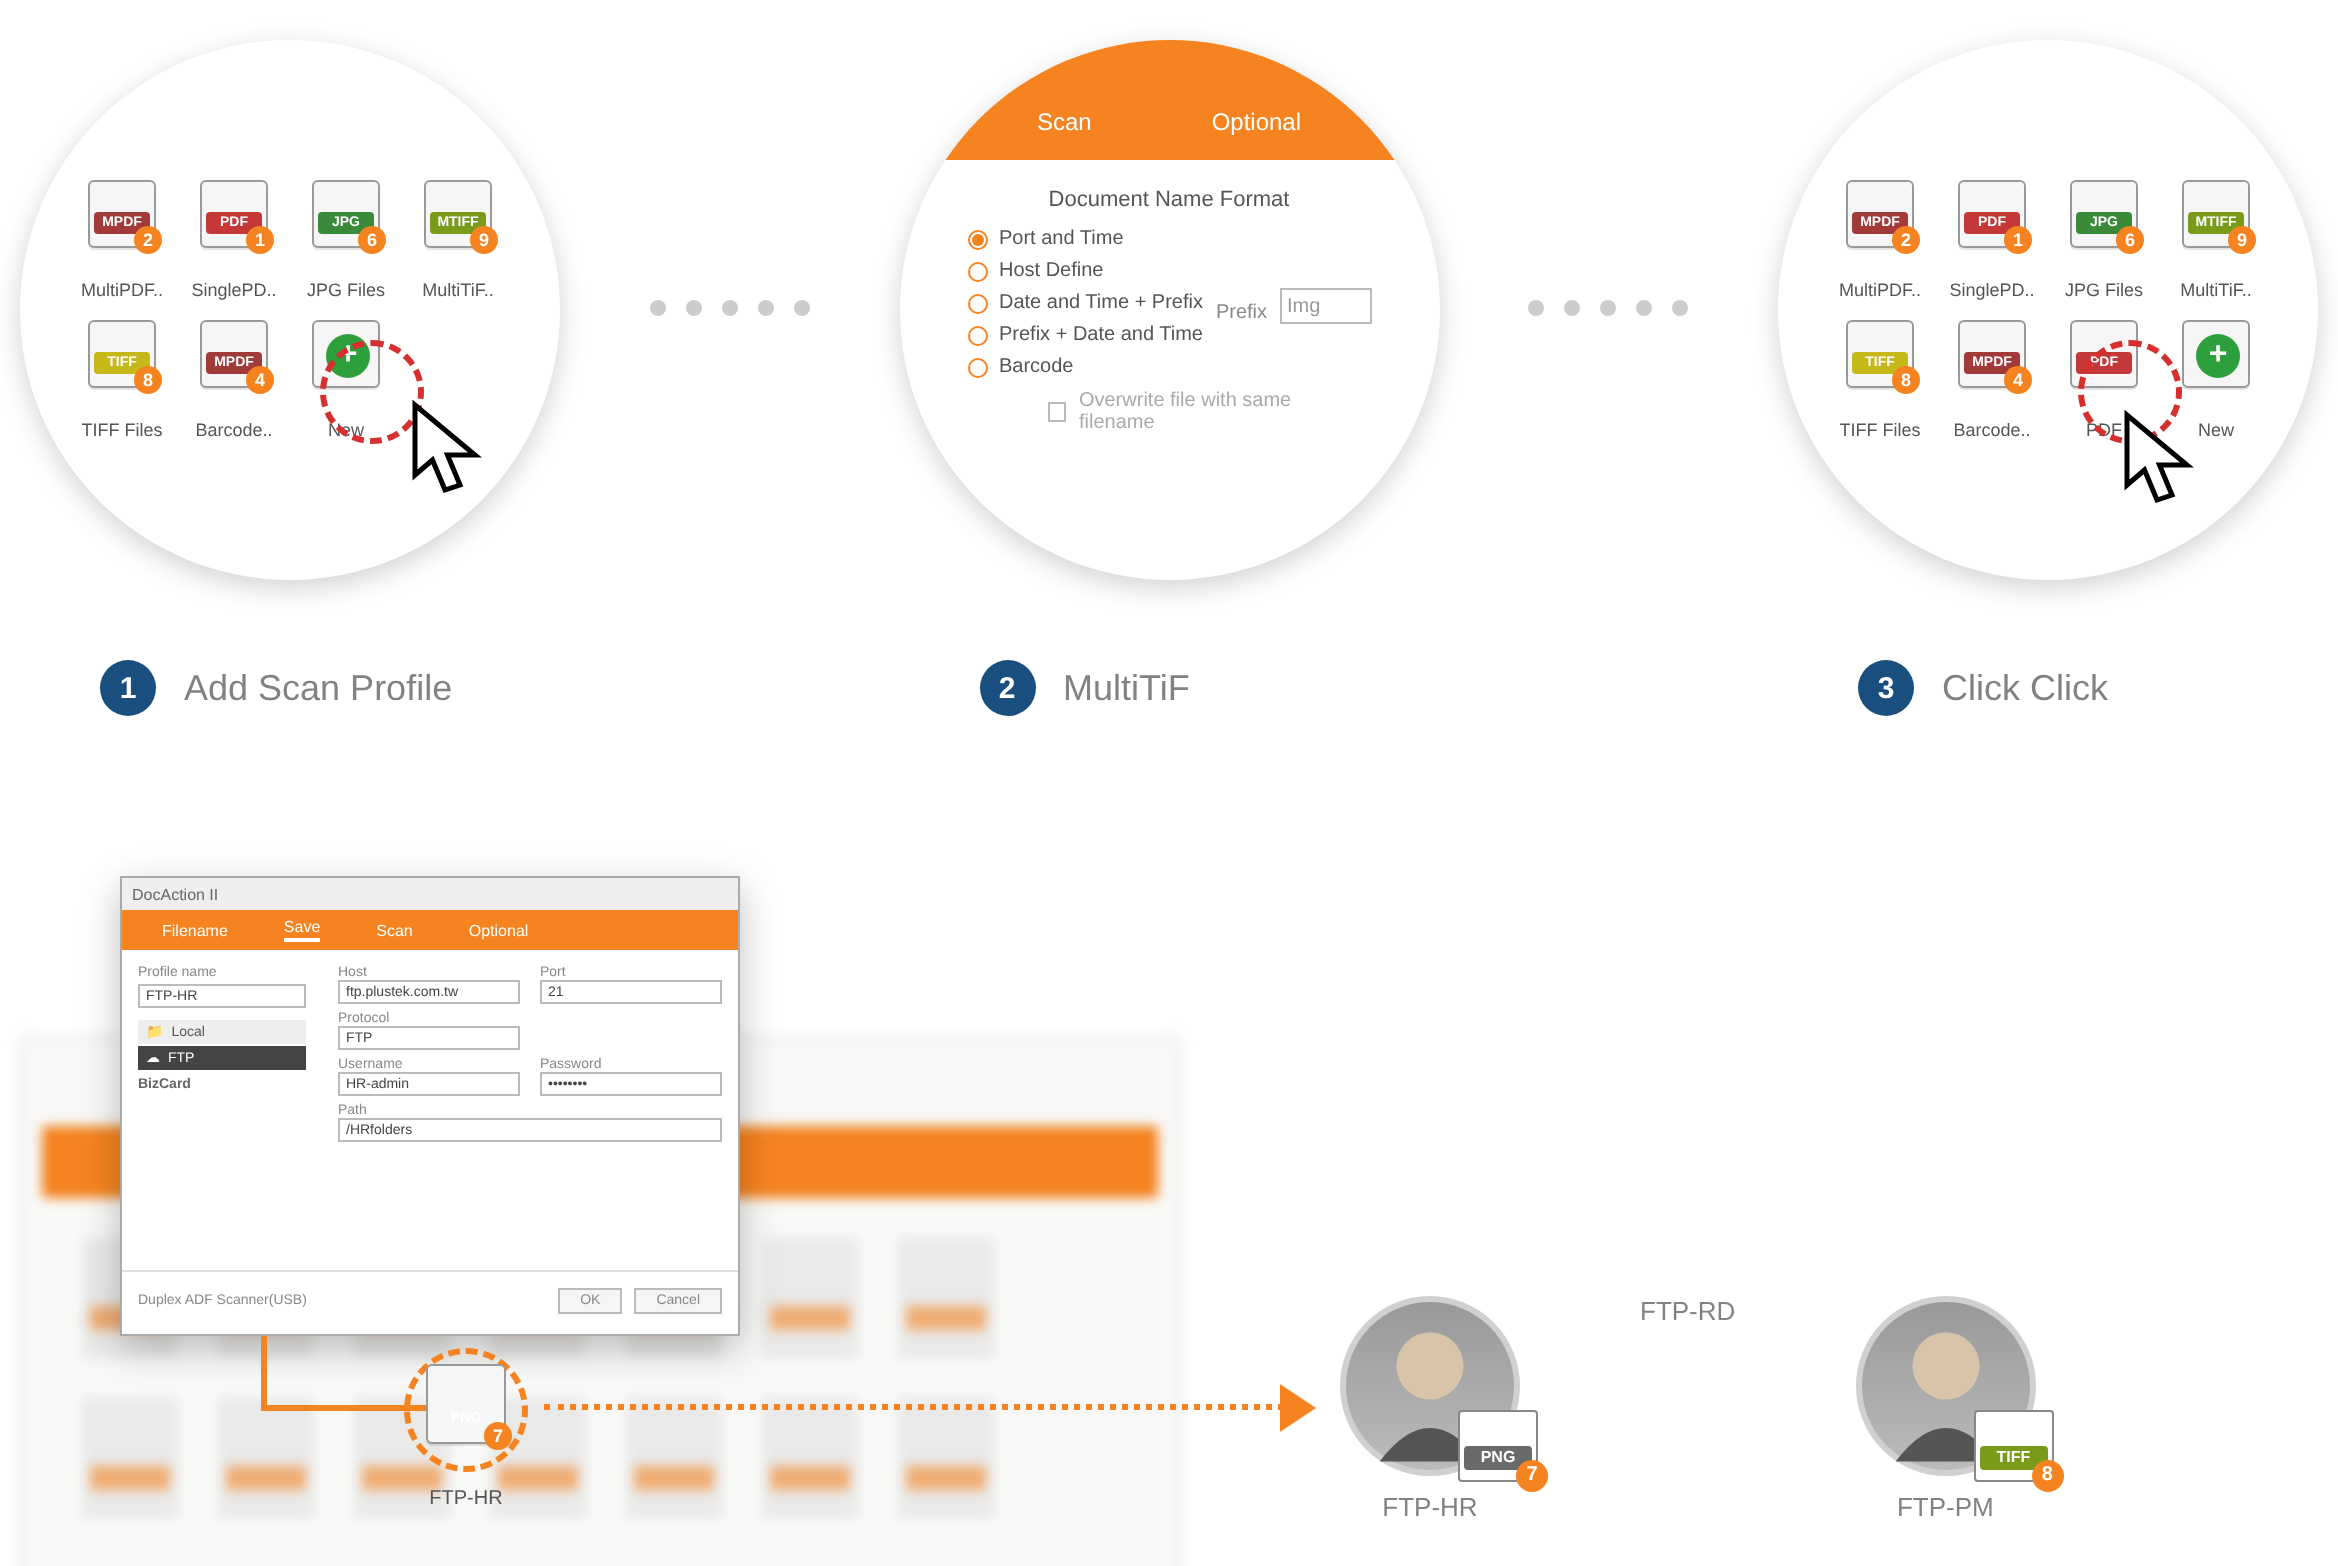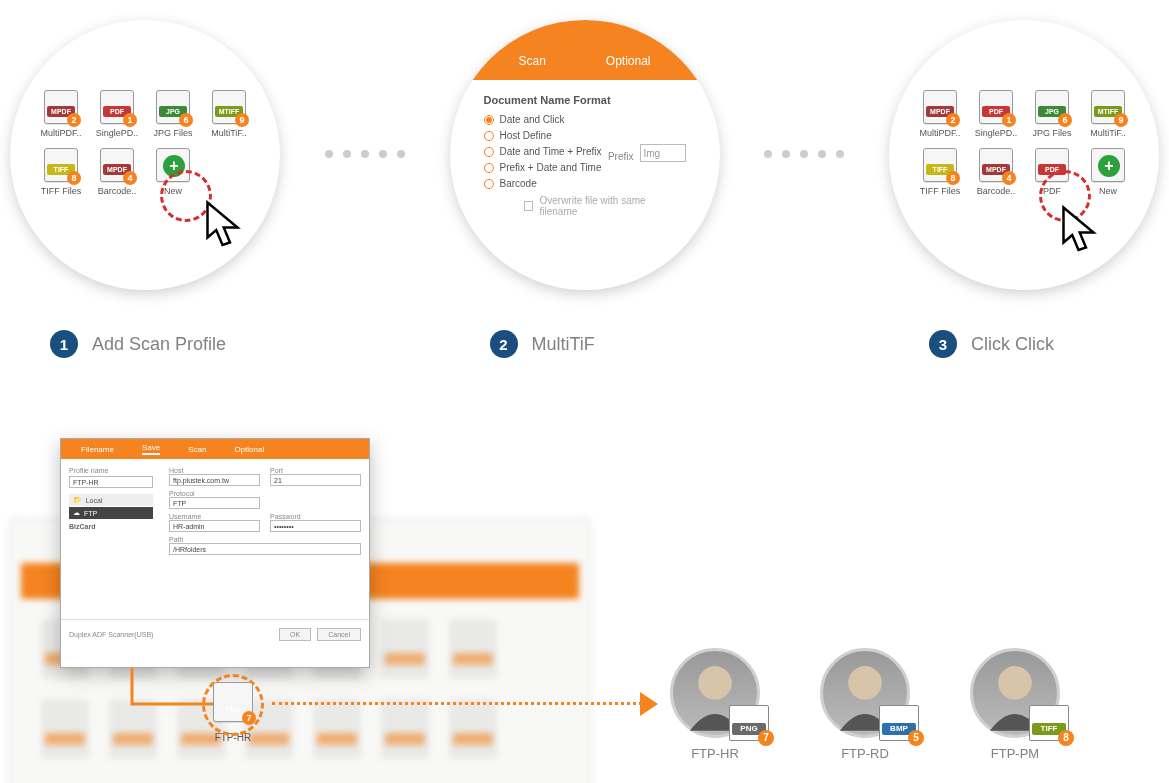--- a/index.html
+++ b/index.html
@@ -144,9 +144,10 @@
   }
   .settings-title {
     font-size: 11px;
-    font-weight: bold;
+    font-weight: normal;
     color: #555;
     margin-bottom: 8px;
+    text-align: center;
   }
   .radio-row {
     display: flex;

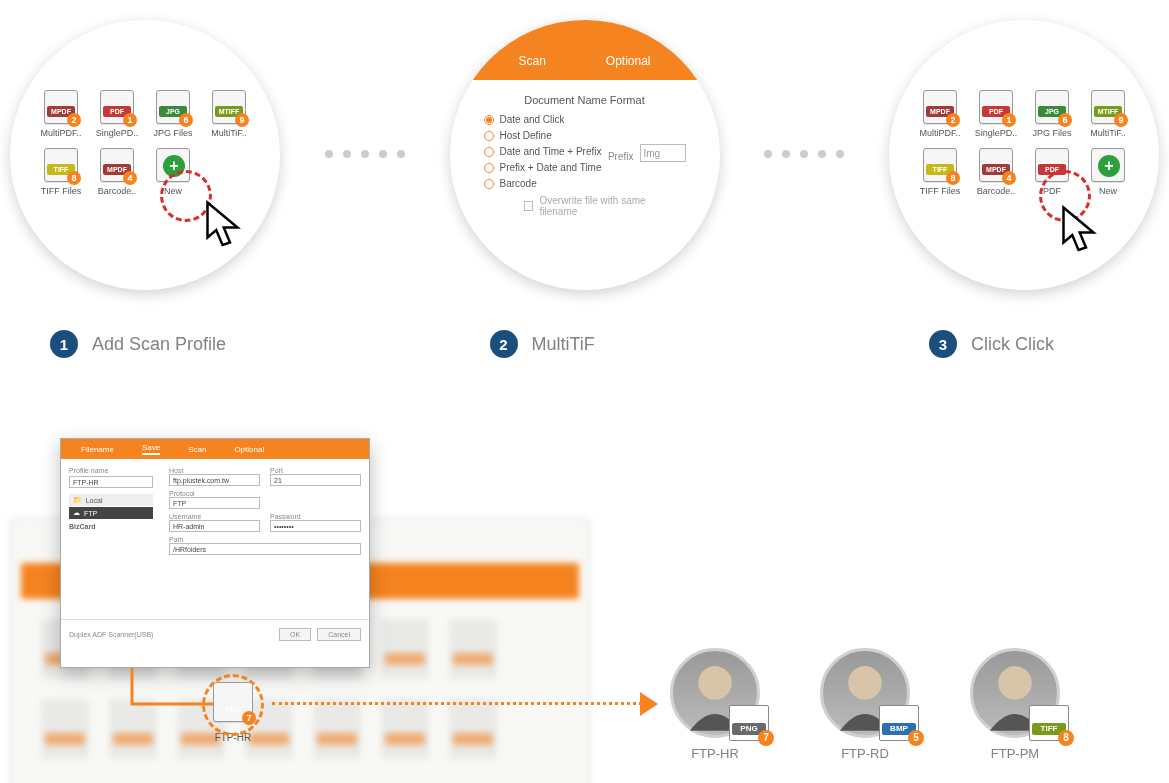--- a/index.html
+++ b/index.html
@@ -568,7 +568,7 @@
         <div id="radios">
             <div class="radio-row">
               <div class="radio selected"></div>
-              <span>Date and Click</span>
+              <span>Port and Time</span>
             </div>
             <div class="radio-row">
               <div class="radio"></div>

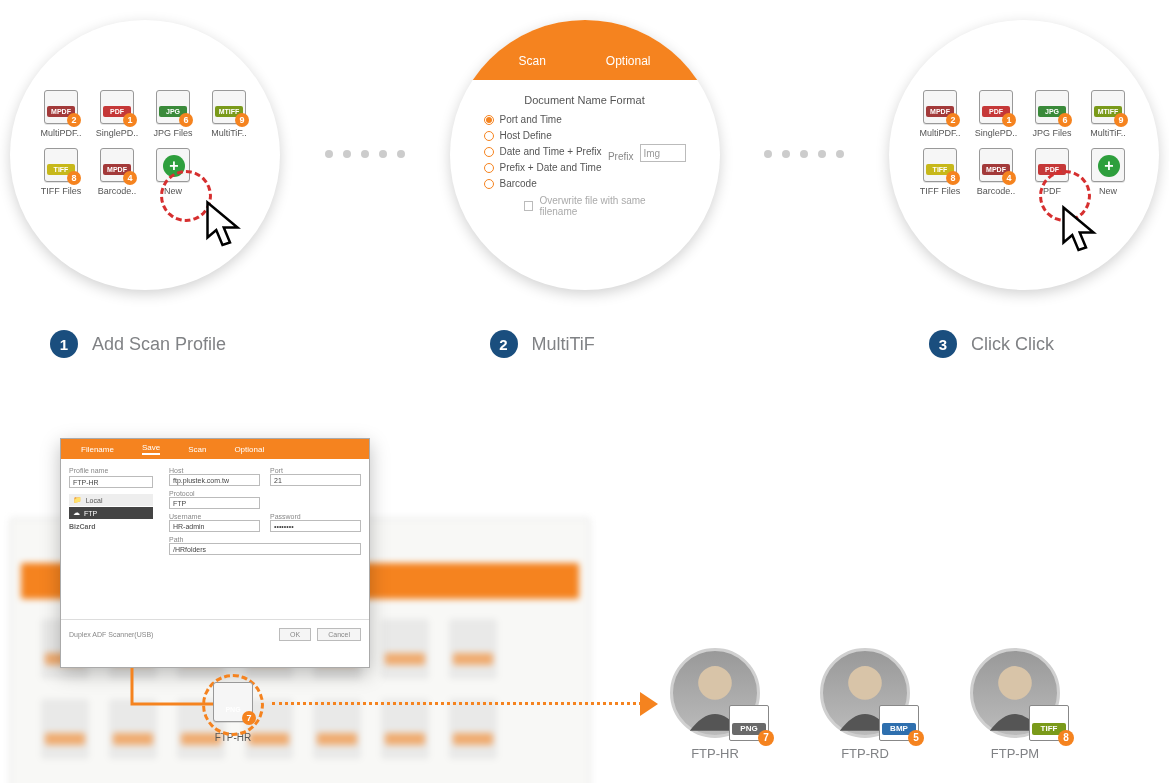--- a/index.html
+++ b/index.html
@@ -85,7 +85,7 @@
   .profile-label {
     font-size: 9px;
     color: #555;
-    margin-top: 4px;
+    margin-top: 16px;
     max-width: 50px;
     overflow: hidden;
     white-space: nowrap;

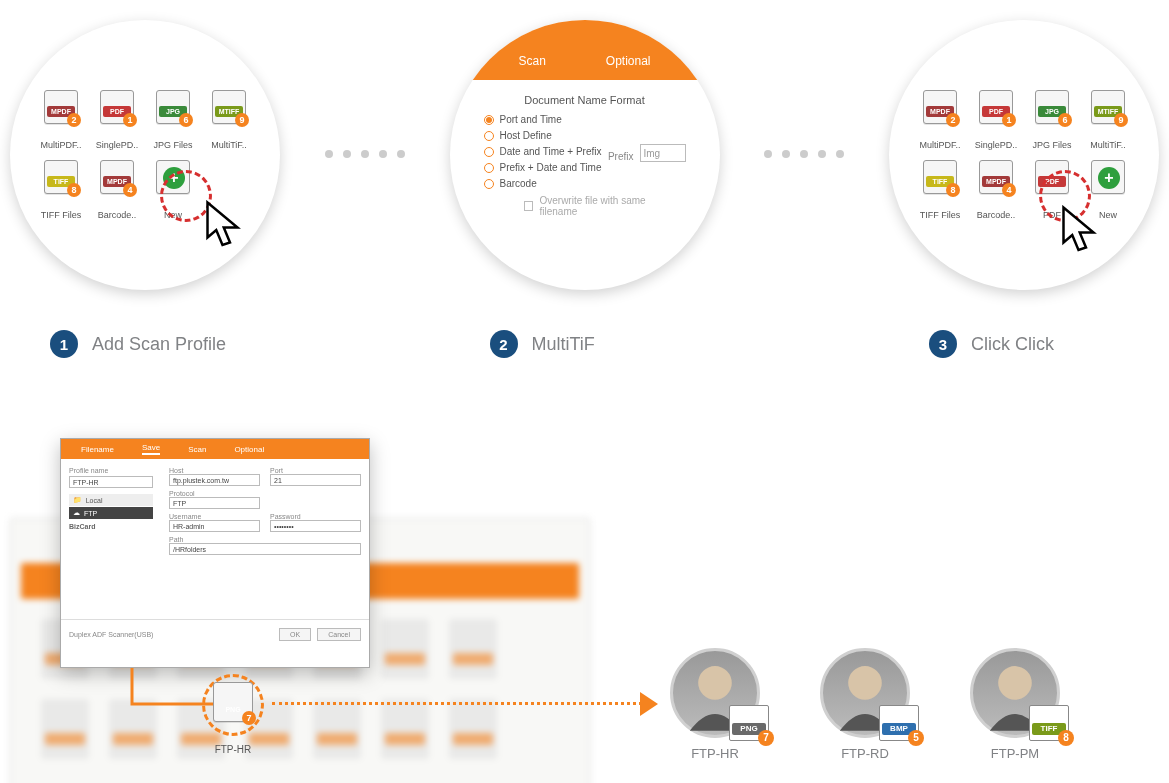--- a/index.html
+++ b/index.html
@@ -708,6 +708,9 @@
   </div>
 
   <div class="dialog-front">
+    <div class="dialog-title">
+      <span>DocAction II</span>
+    </div>
     <div class="dialog-tabs">
       <span>Filename</span>
       <span class="active">Save</span>

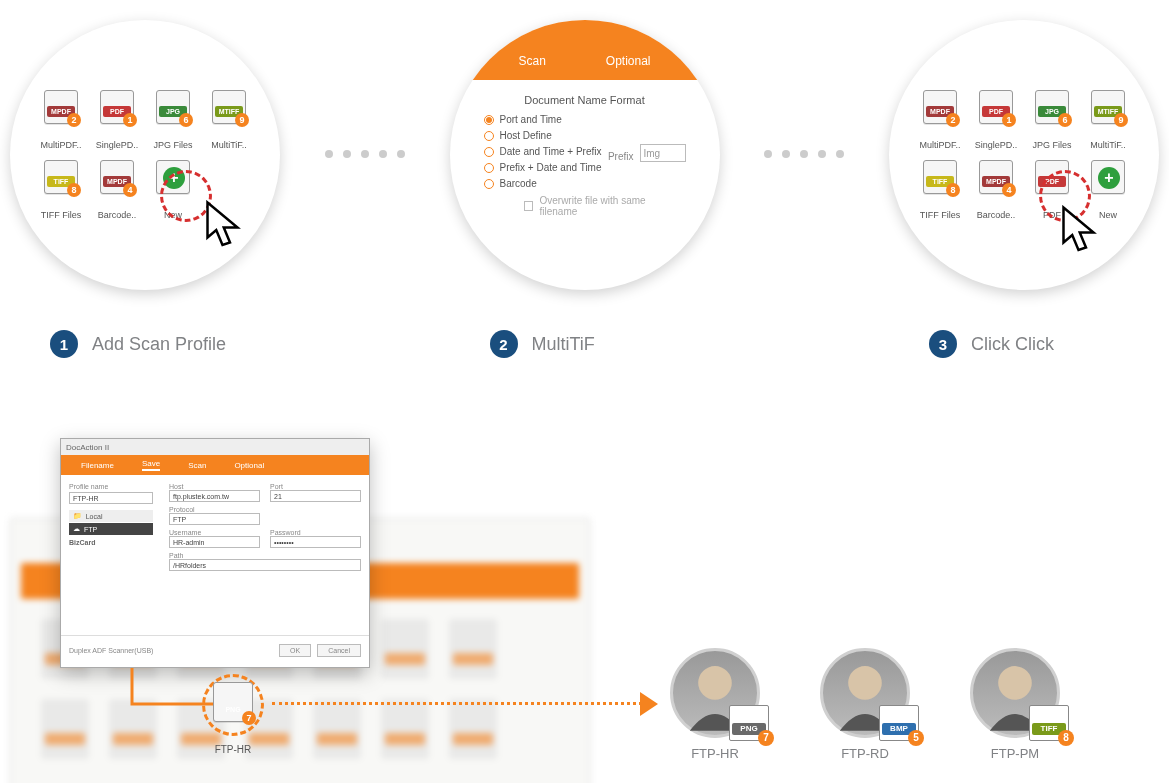--- a/index.html
+++ b/index.html
@@ -799,13 +799,6 @@
         <div>FTP-HR</div>
       </div>
       <div class="person">
-        <div class="avatar"><svg class="head" viewBox="0 0 100 100">
-            <circle cx="50" cy="38" r="20" fill="#d8c4a8"></circle>
-            <path d="M20 95 Q50 55 80 95 Z" fill="#555"></path>
-          </svg><div class="filetag">
-            <div class="badge" style="background: rgb(46, 111, 174);">BMP</div>
-            <div class="num">5</div>
-          </div></div>
         <div>FTP-RD</div>
       </div>
       <div class="person">

